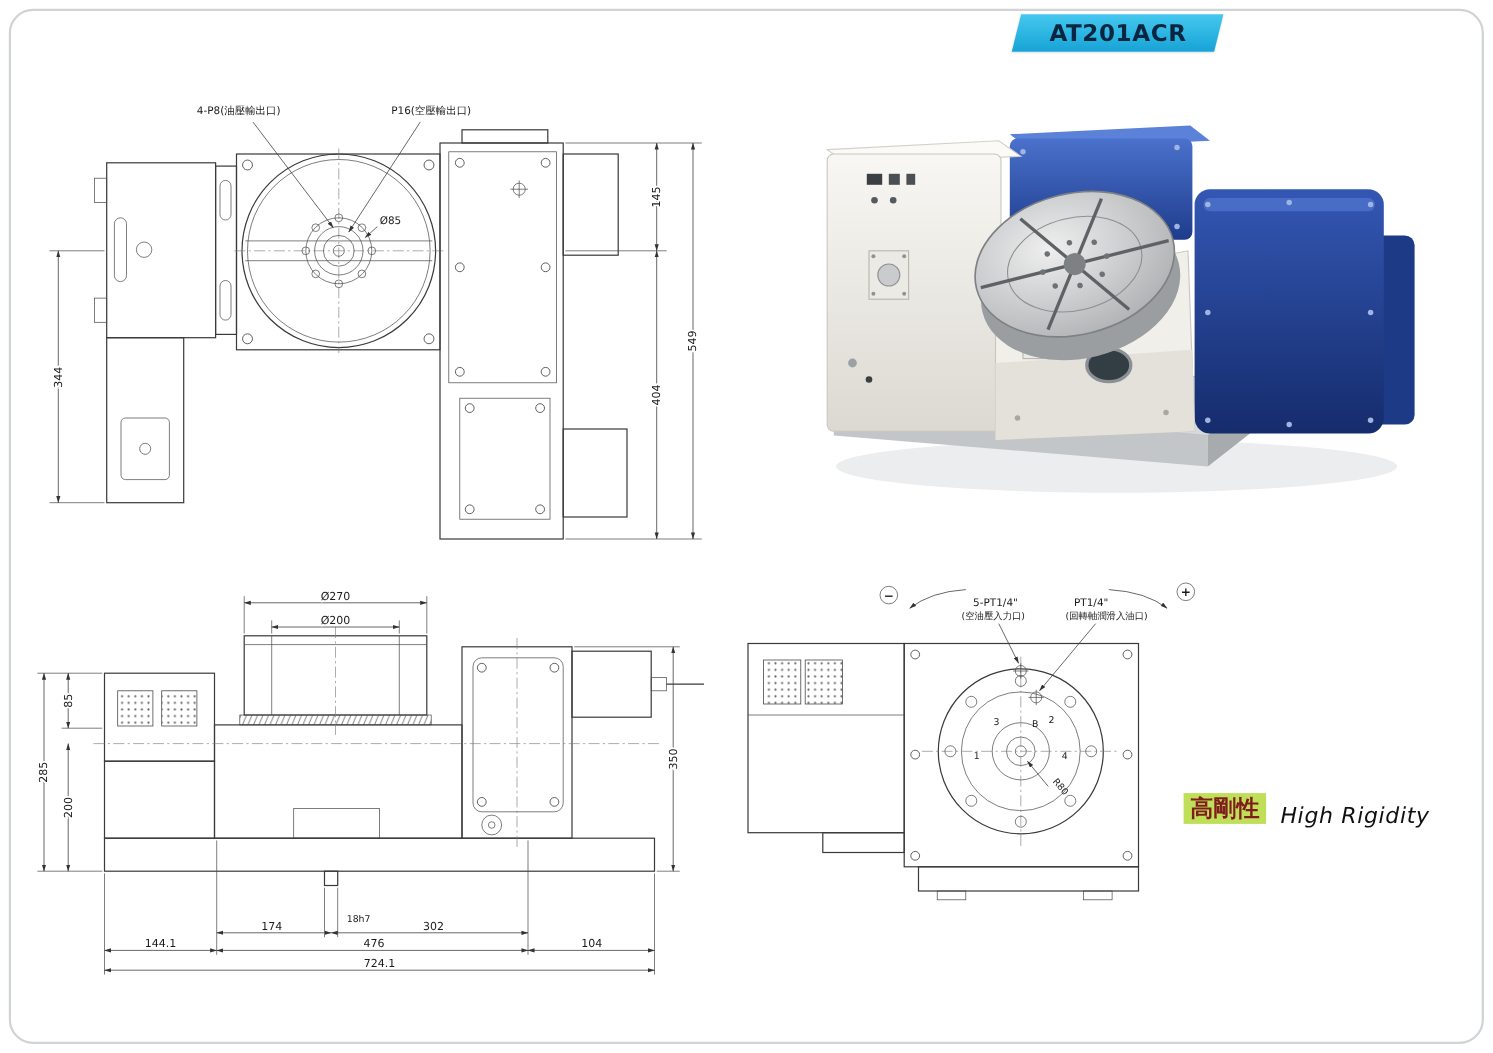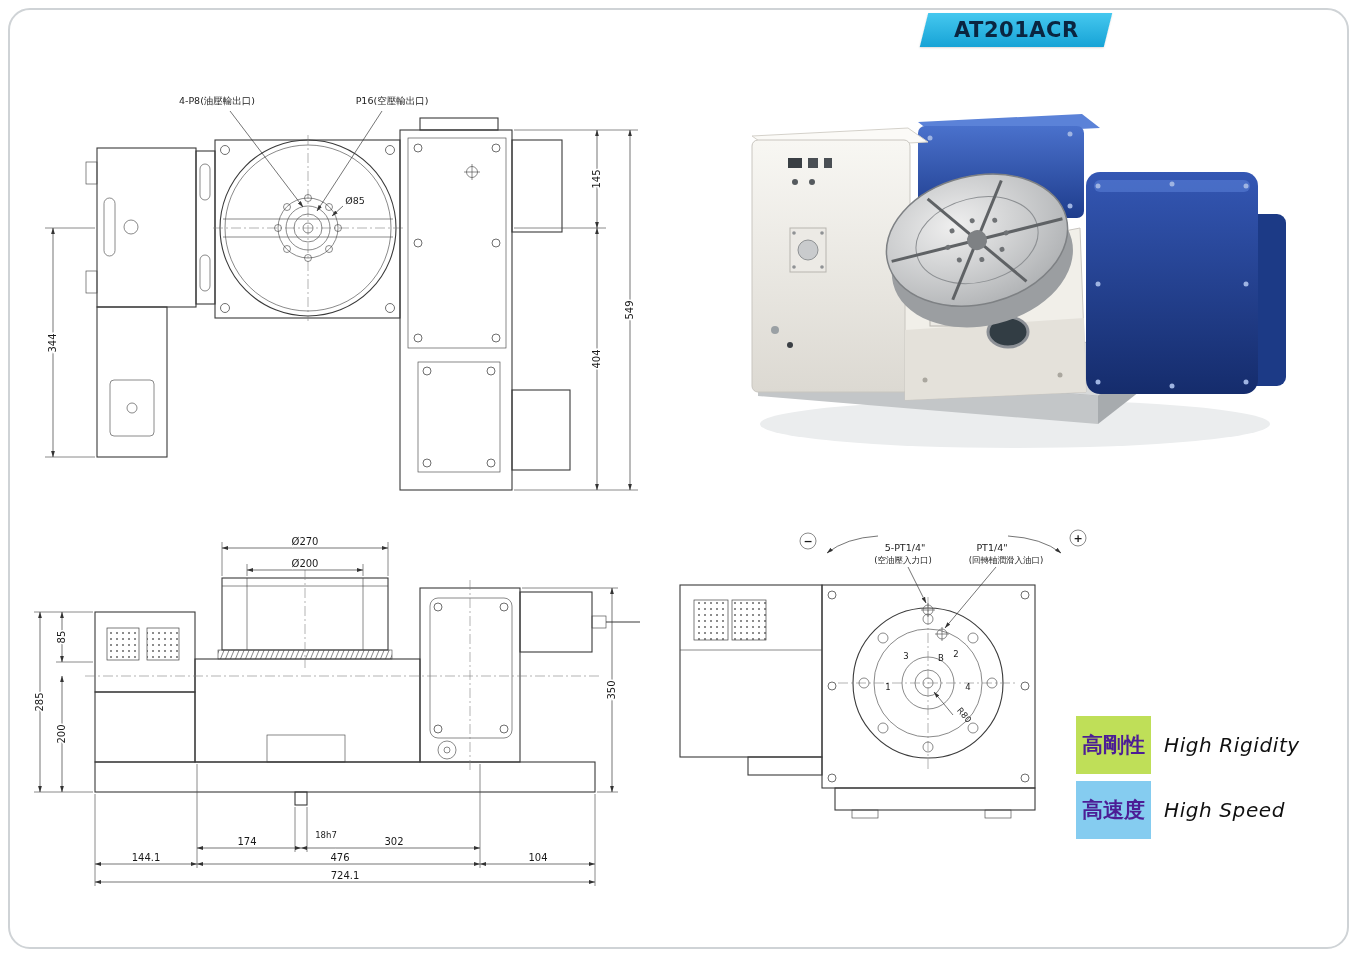--- a/index.html
+++ b/index.html
@@ -20,7 +20,7 @@
   
   .features{position:absolute;left:1076px;top:716px;display:flex;flex-direction:column;gap:7px;}
   .feat-row{display:flex;align-items:center;gap:13px;white-space:nowrap;}
-  .feat-zh{font-weight:bold;font-size:21px;line-height:26px;padding:16px 6px;color:#4c1d95;}
+  .feat-zh{font-weight:bold;font-size:21px;line-height:26px;padding:1px 6px;color:#7f1d1d;}
   .feat-en{font-style:italic;font-size:20px;color:#101010;letter-spacing:.6px;}
 
   

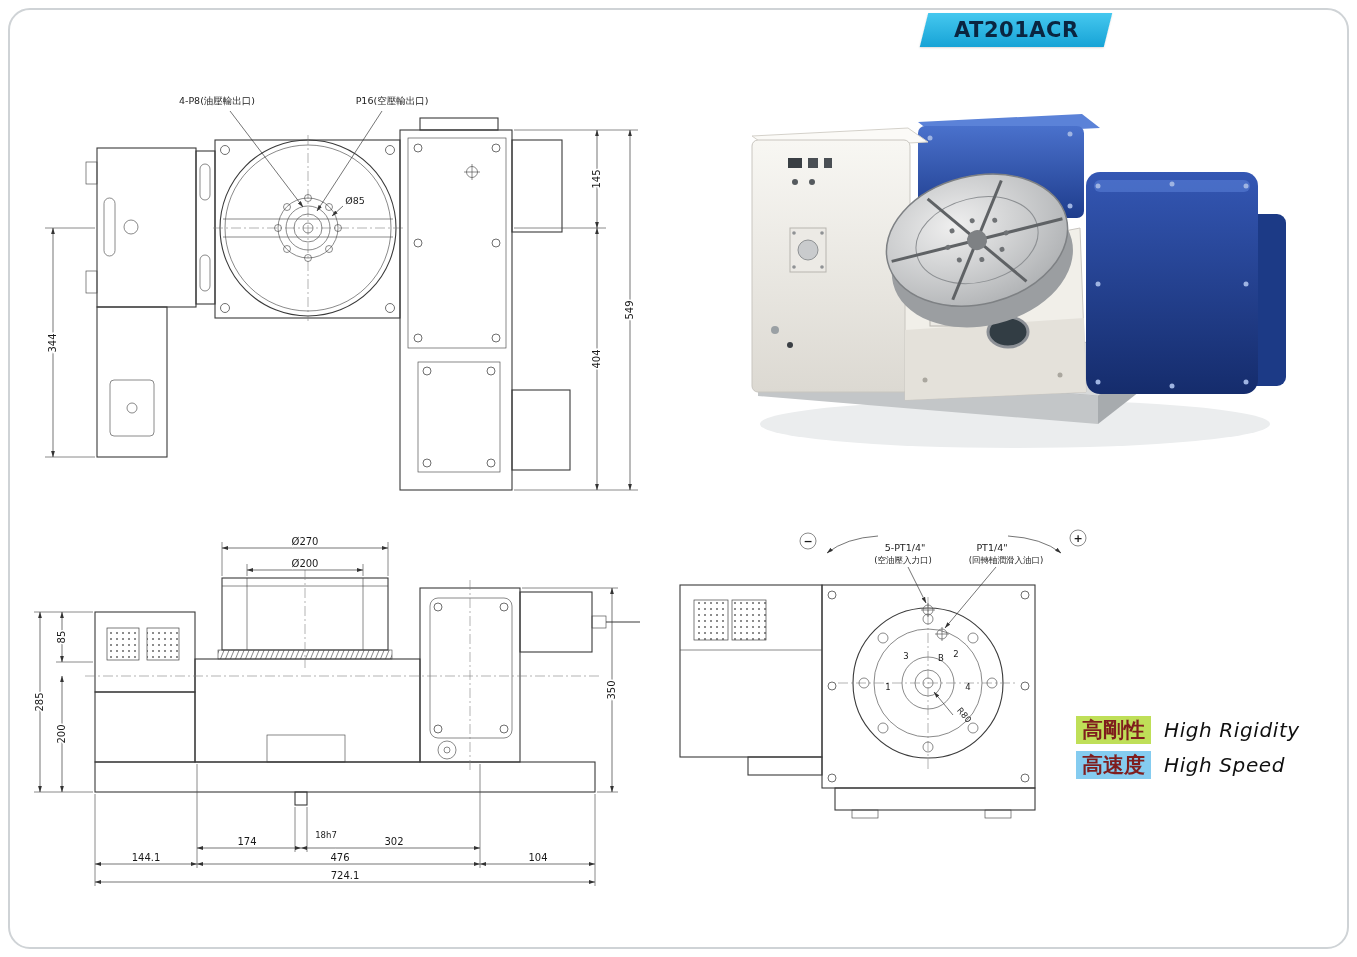--- a/index.html
+++ b/index.html
@@ -21,7 +21,7 @@
   .features{position:absolute;left:1076px;top:716px;display:flex;flex-direction:column;gap:7px;}
   .feat-row{display:flex;align-items:center;gap:13px;white-space:nowrap;}
   .feat-zh{font-weight:bold;font-size:21px;line-height:26px;padding:1px 6px;color:#7f1d1d;}
-  .feat-en{font-style:italic;font-size:20px;color:#101010;letter-spacing:.6px;}
+  .feat-en{font-style:italic;font-size:20px;color:#101010;letter-spacing:.6px;margin-top:13px;}
 
   
   .o{fill:none;stroke:#3a3a3a;stroke-width:1.1;}

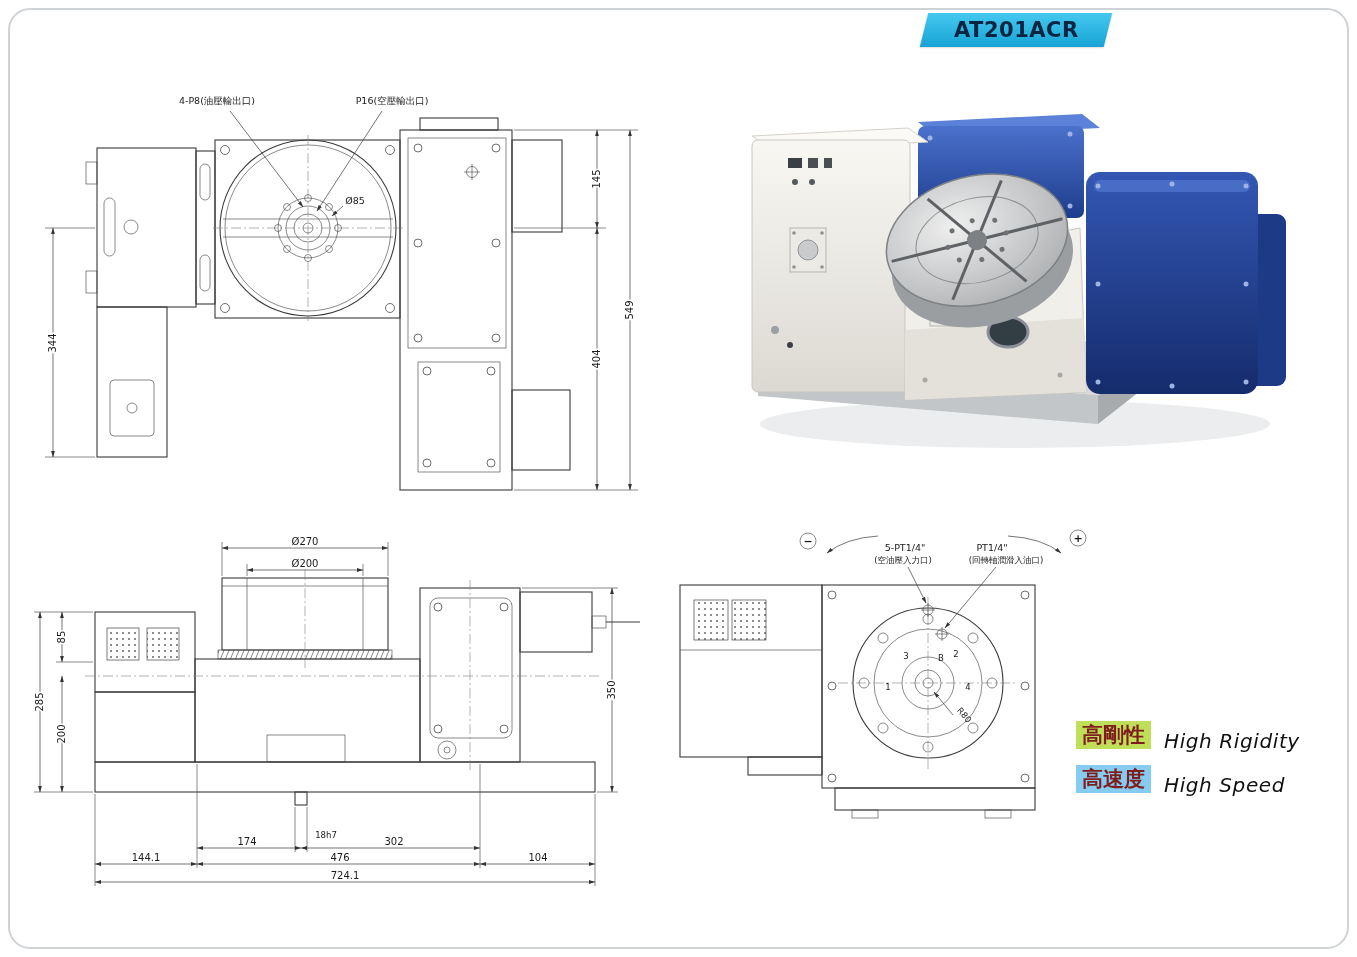--- a/index.html
+++ b/index.html
@@ -397,10 +397,6 @@
       <span class="feat-zh" style="background-color: rgb(191, 223, 88);">高剛性</span>
       <span class="feat-en">High Rigidity</span>
     </div>
-    <div class="feat-row">
-      <span class="feat-zh" style="background-color: rgb(133, 204, 240);">高速度</span>
-      <span class="feat-en">High Speed</span>
-    </div>
   </div>
 </div>
 

